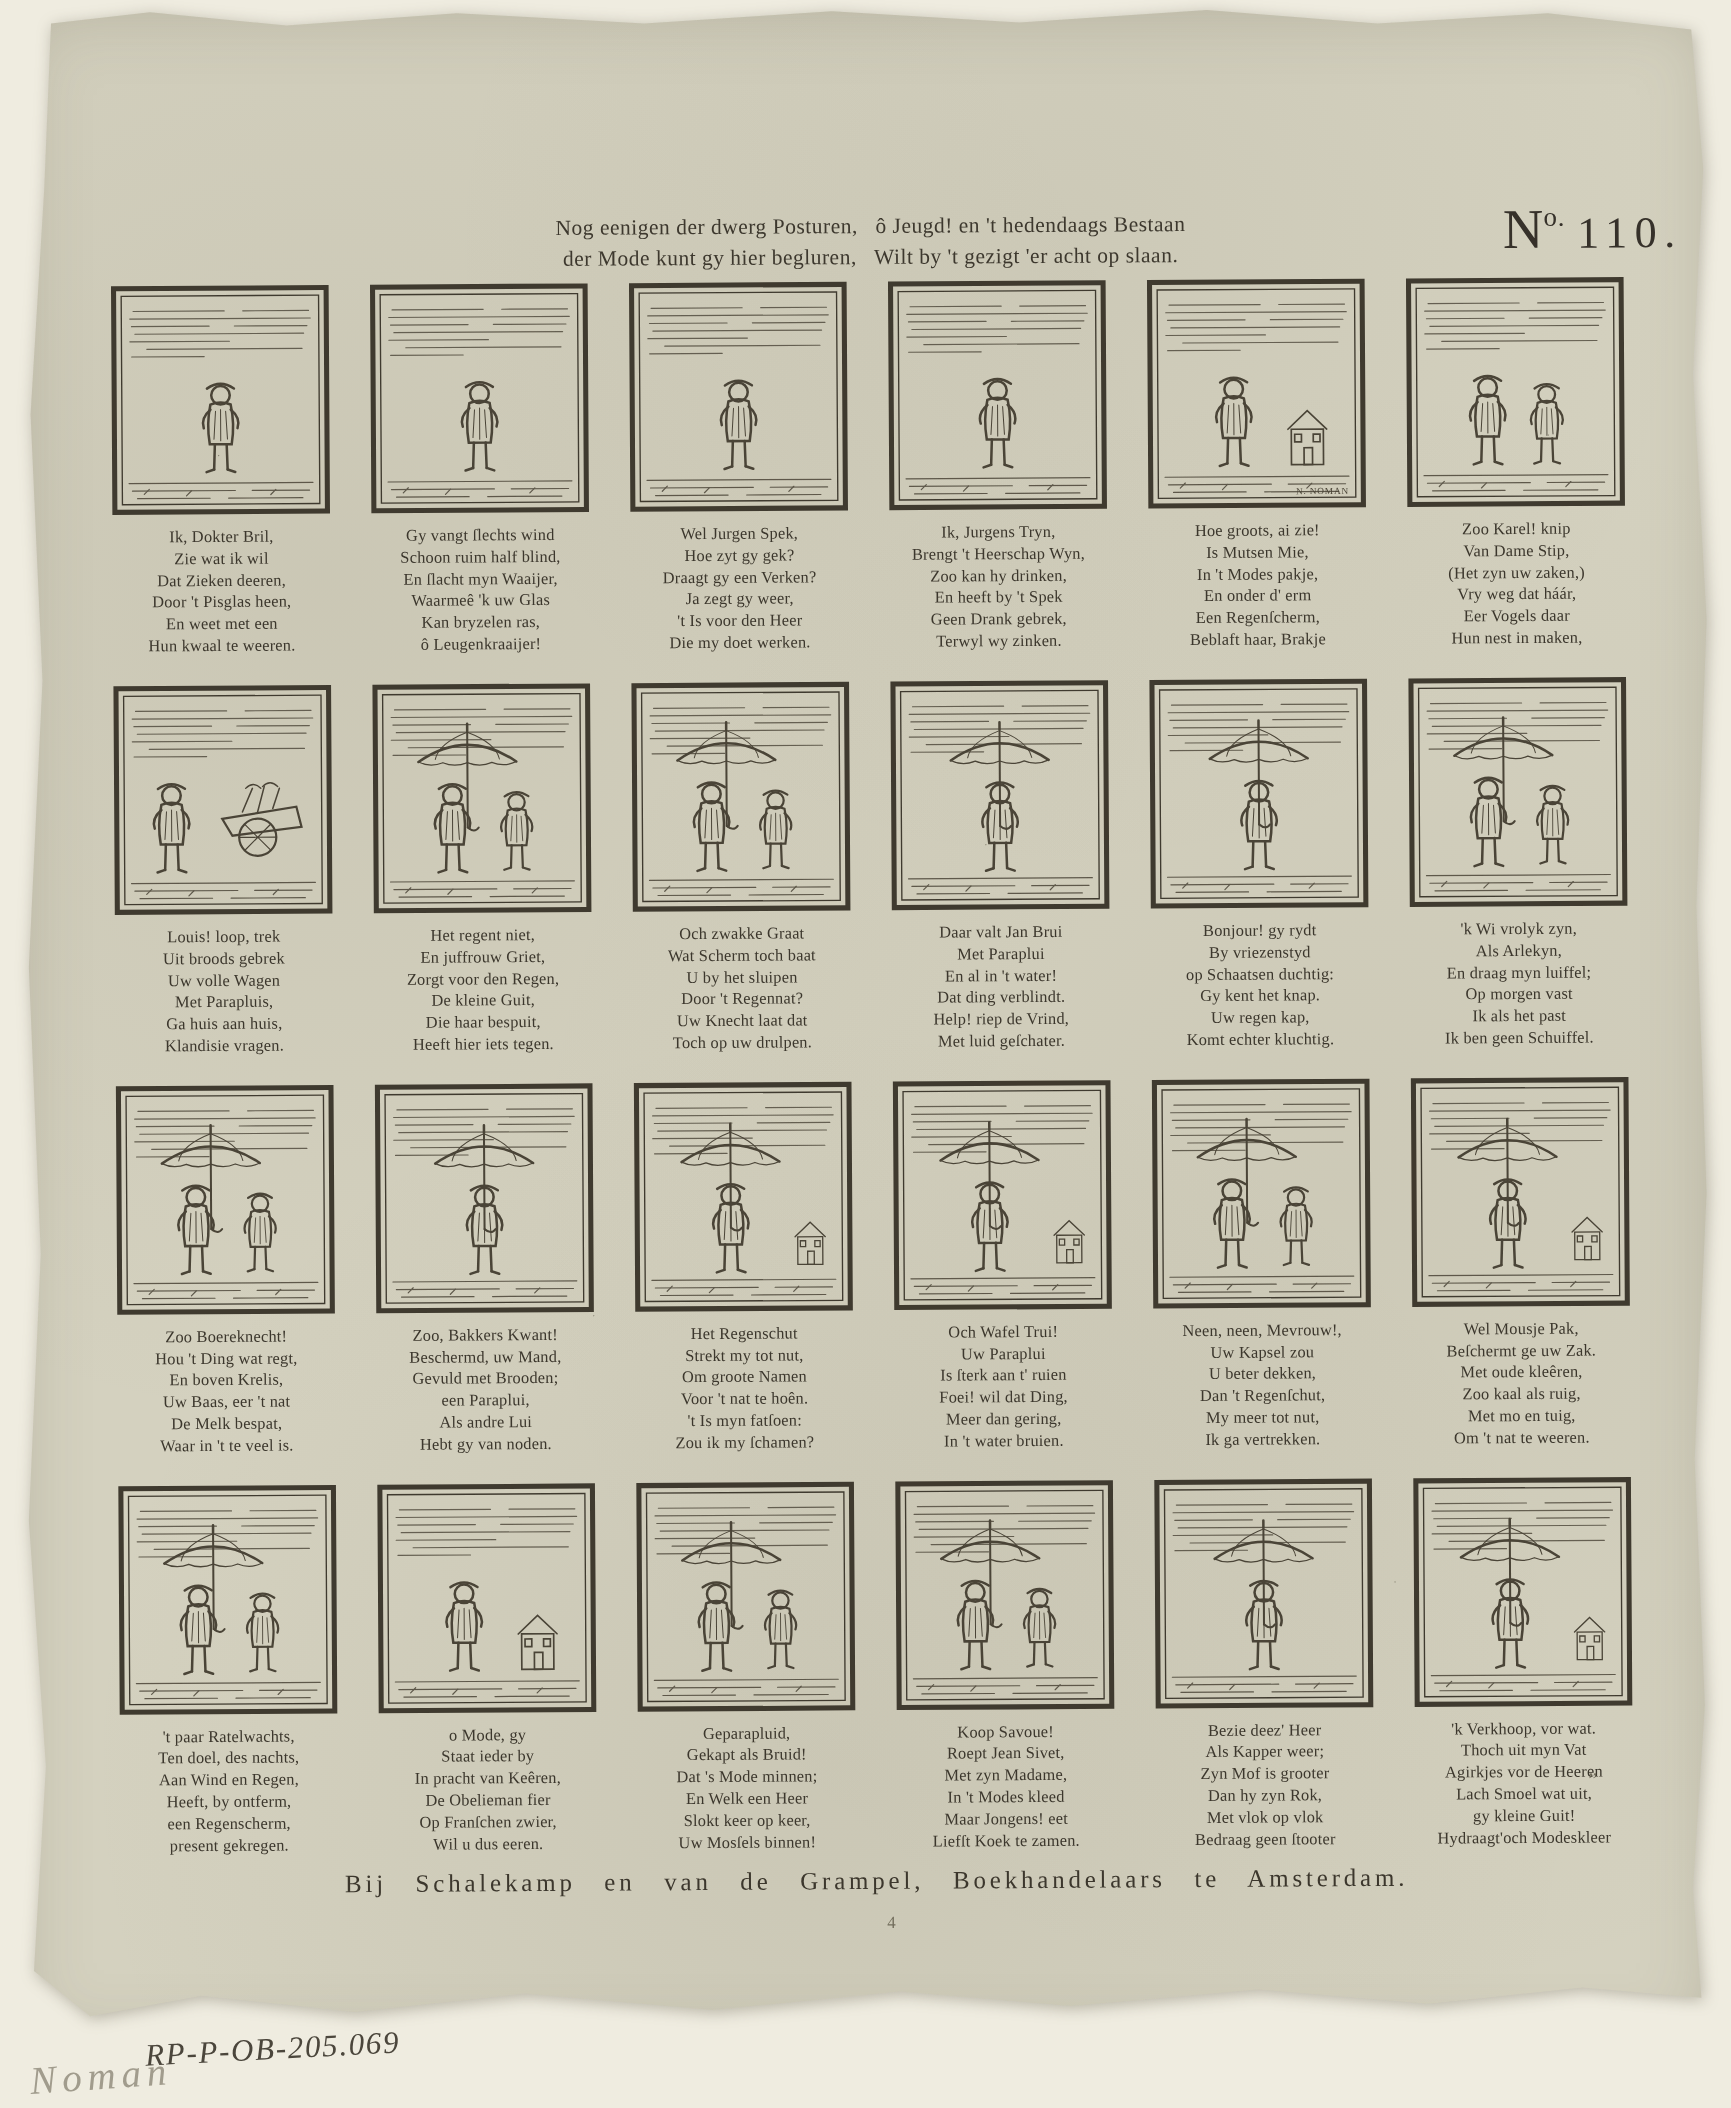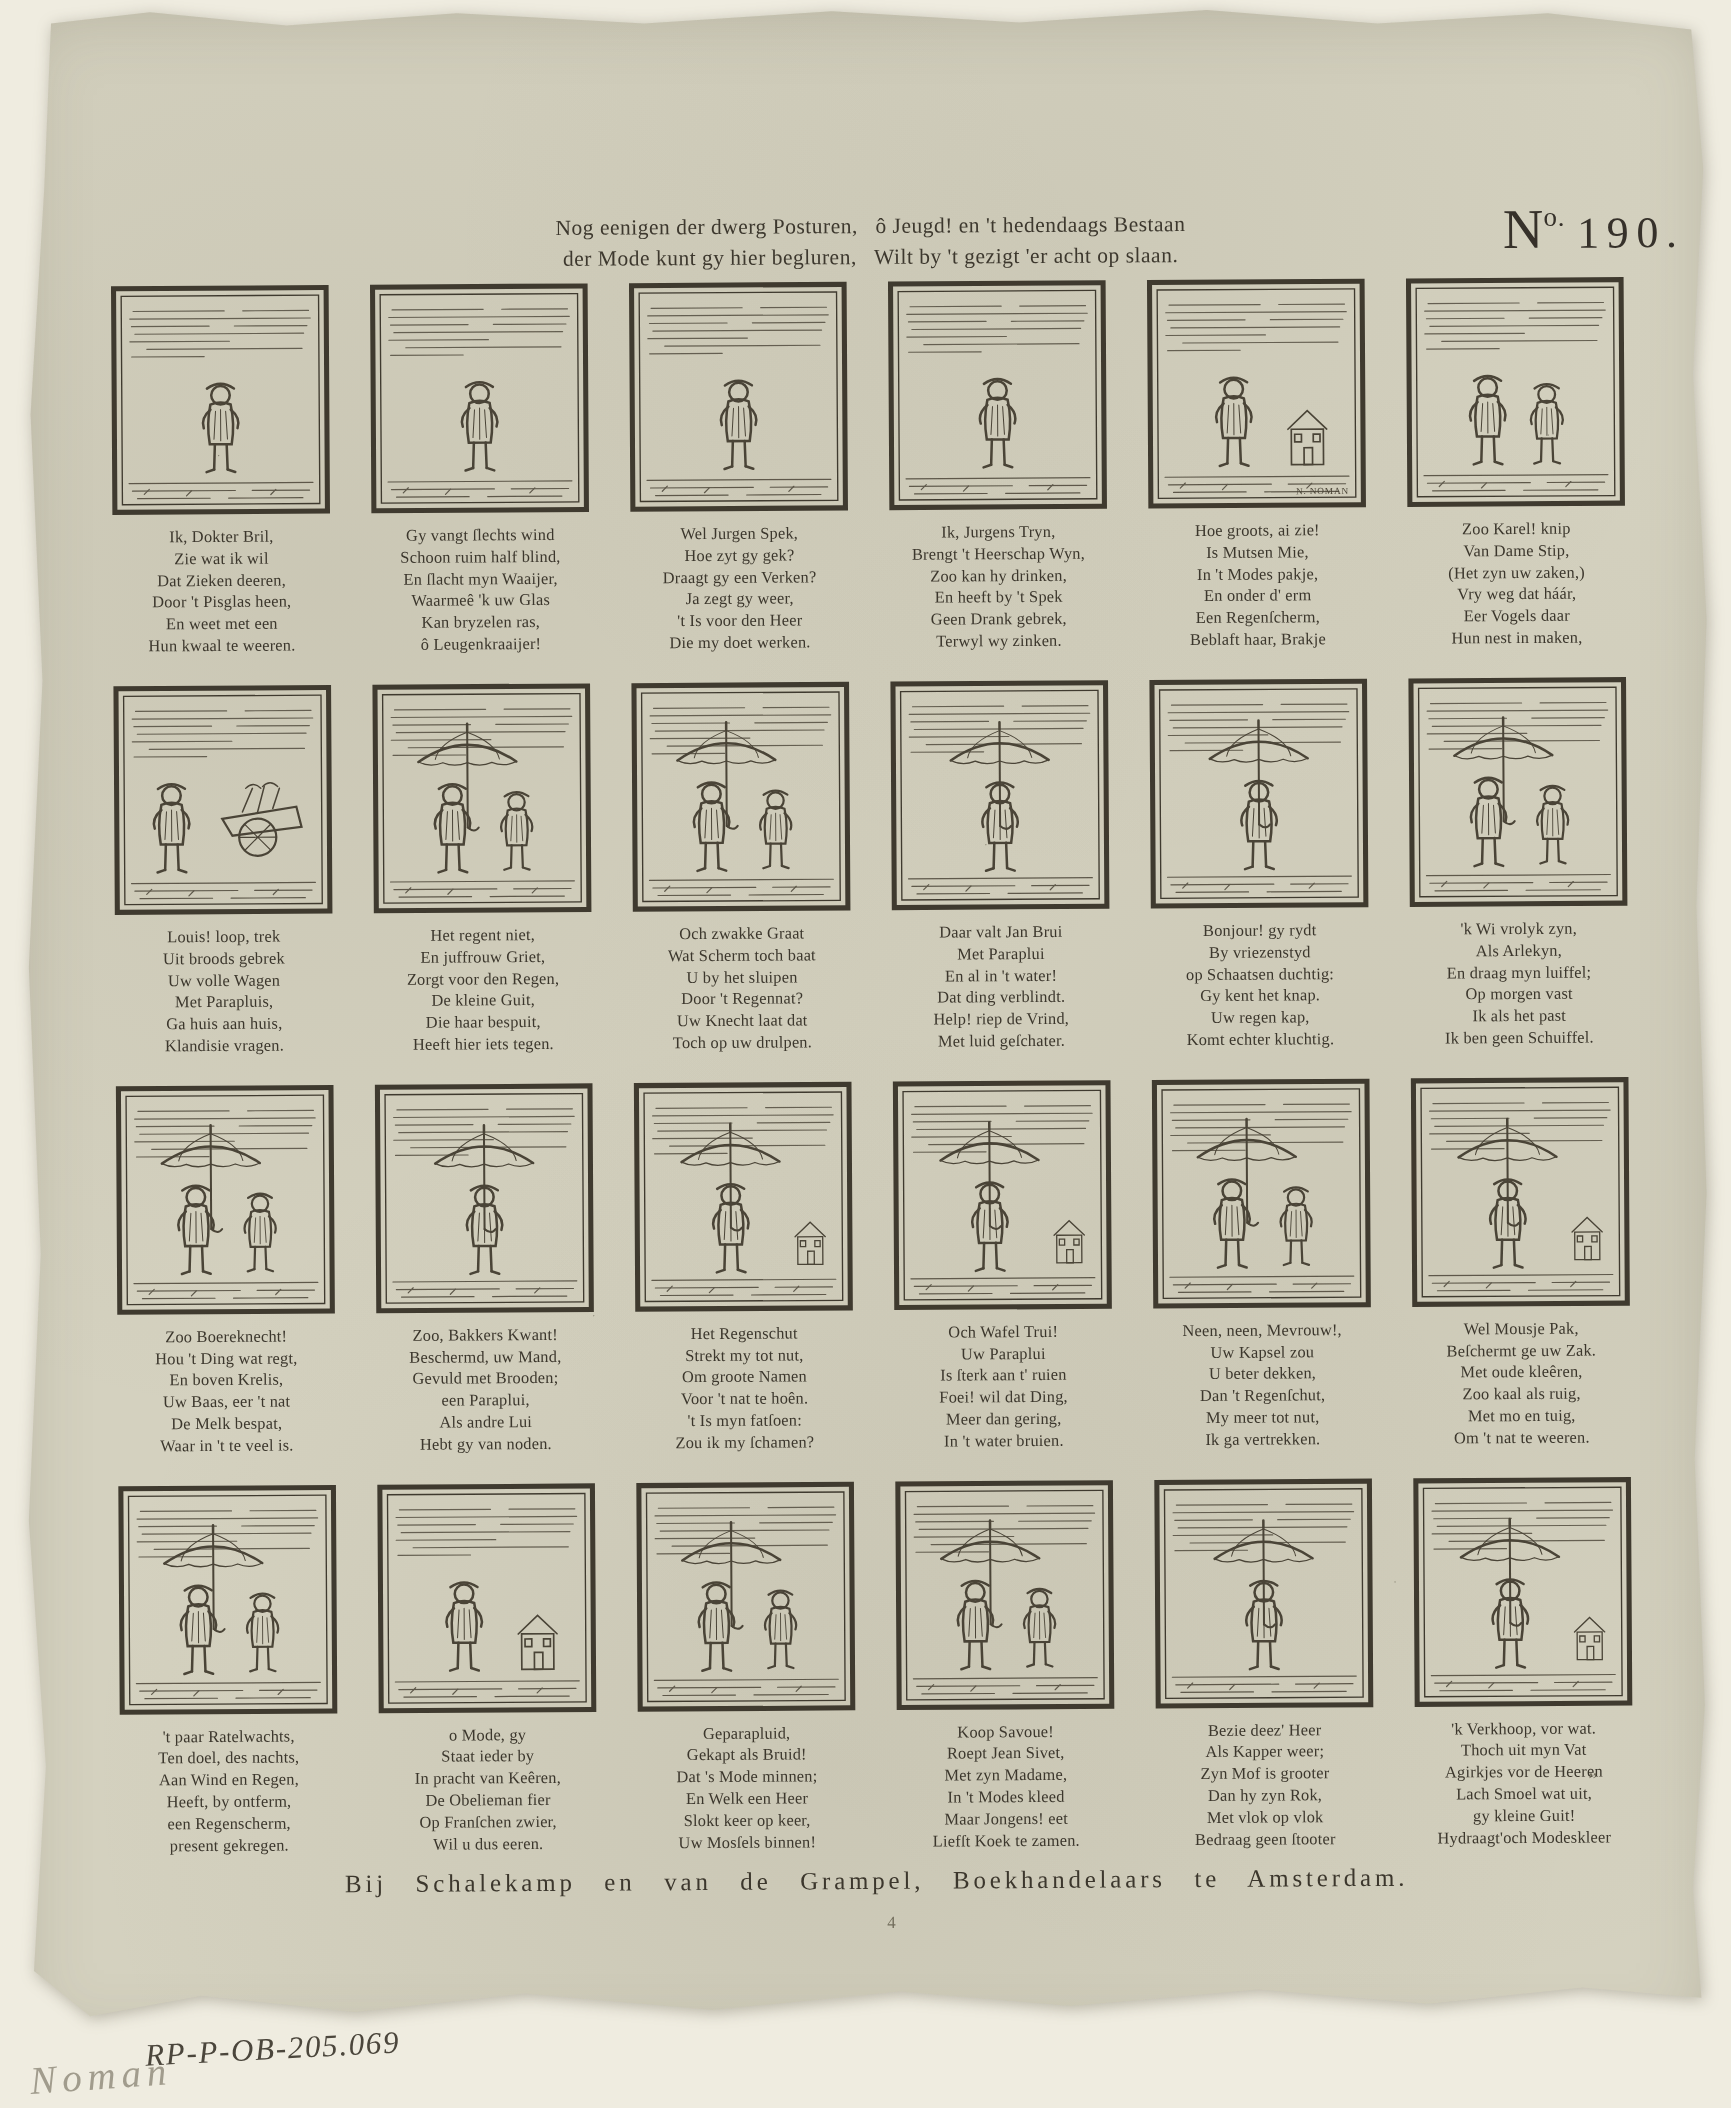--- a/index.html
+++ b/index.html
@@ -154,7 +154,7 @@
     <div class="title"><span>Nog eenigen der dwerg Posturen,   ô Jeugd! en 't hedendaags Bestaan</span>
 <span>der Mode kunt gy hier begluren,   Wilt by 't gezigt 'er acht op slaan.</span></div>
 
-    <div class="plate-number"><span class="n">N</span><span class="sup">o.</span><span class="val">190.</span></div>
+    <div class="plate-number"><span class="n">N</span><span class="sup">o.</span><span class="val">110.</span></div>
 
     <div class="grid">
 

